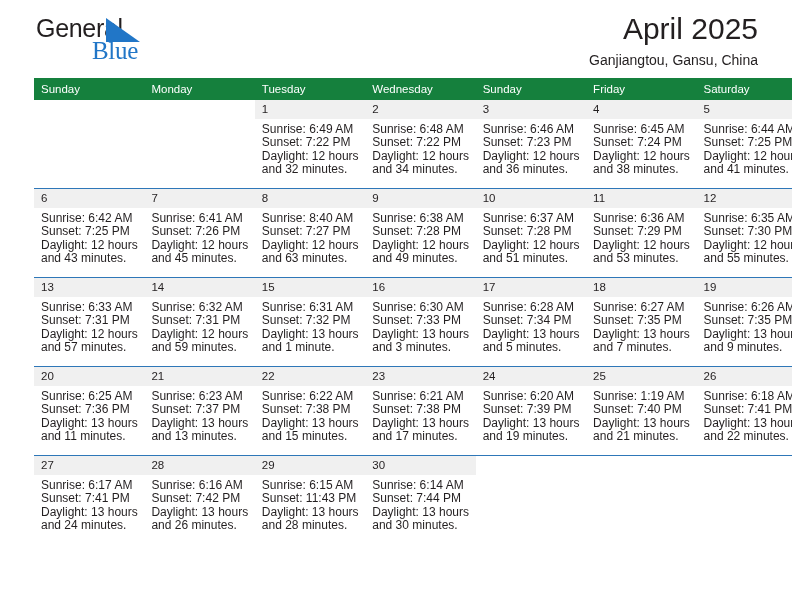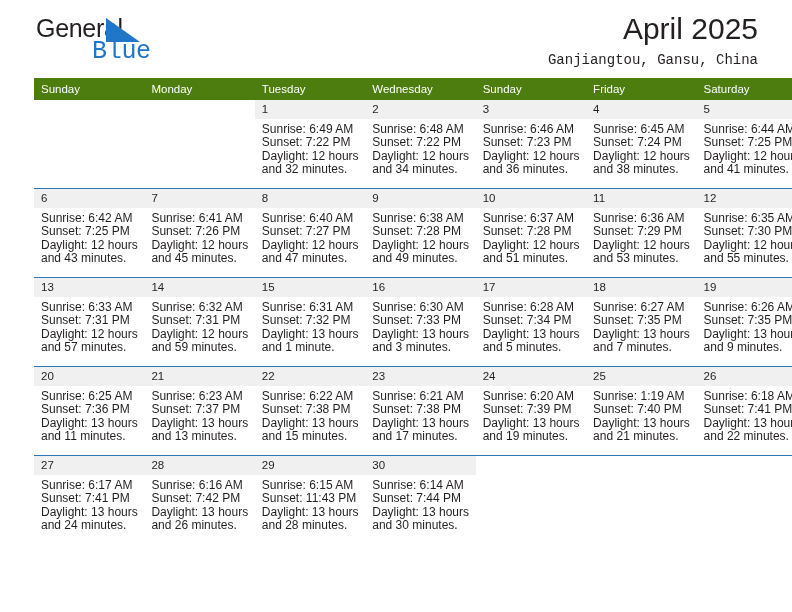--- a/index.html
+++ b/index.html
@@ -50,7 +50,7 @@
     font-size: 25px;
     letter-spacing: -0.3px;
     color: #2176c7;
-    font-family: Liberation Mono, monospace;
+    font-family: Liberation Serif, serif;
   }
   .logo-tri {
     position: absolute;

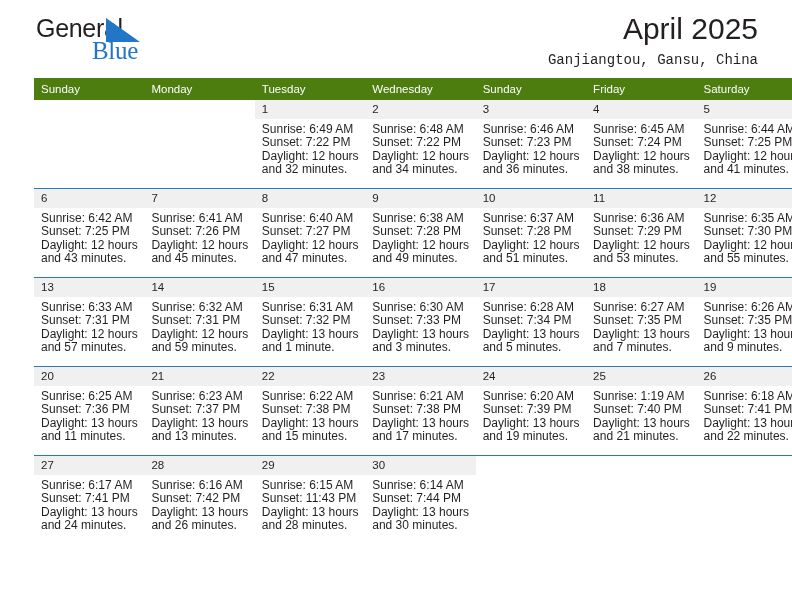--- a/index.html
+++ b/index.html
@@ -78,7 +78,6 @@
     line-height: 20px;
     padding-top: 4px;
     white-space: nowrap;
-    font-family: Liberation Mono, monospace;
   }
 
   

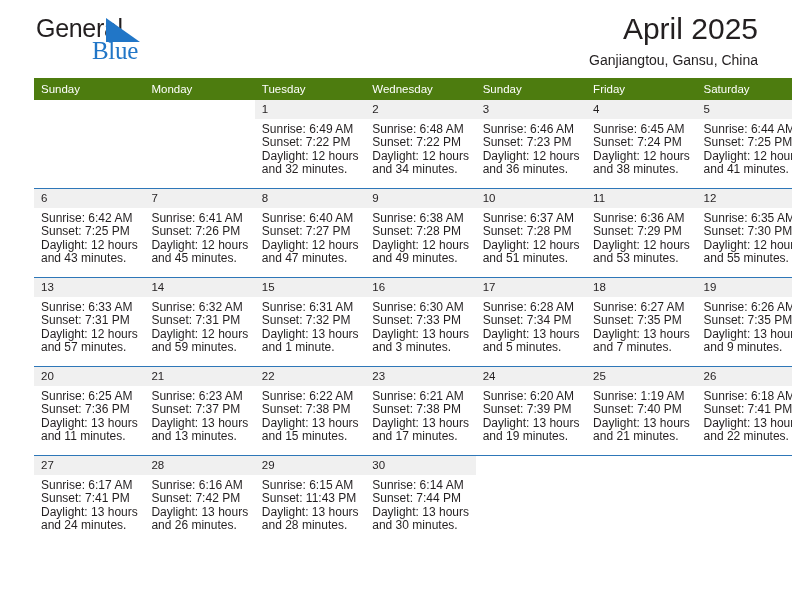--- a/index.html
+++ b/index.html
@@ -88,7 +88,7 @@
     margin-top: 4px;
   }
   .cal th {
-    background: #4d7c0f;
+    background: #15803d;
     color: #ffffff;
     font-size: 11.5px;
     font-weight: normal;

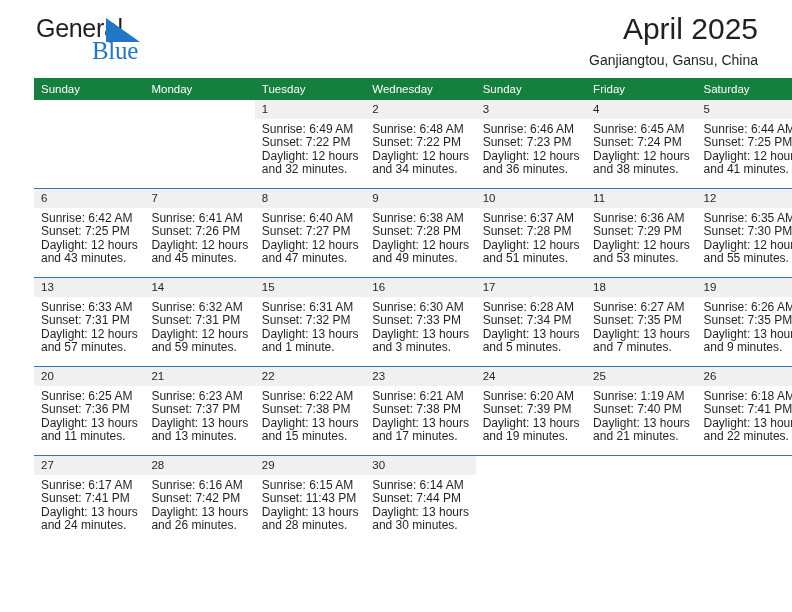--- a/index.html
+++ b/index.html
@@ -265,7 +265,7 @@
             <div class="daycell">
               <div class="daynum">8</div>
               <div class="info">
-                <div>Sunrise: 6:40 AM</div>
+                <div>Sunrise: 8:40 AM</div>
                 <div>Sunset: 7:27 PM</div>
                 <div>Daylight: 12 hours</div>
                 <div>and 47 minutes.</div>

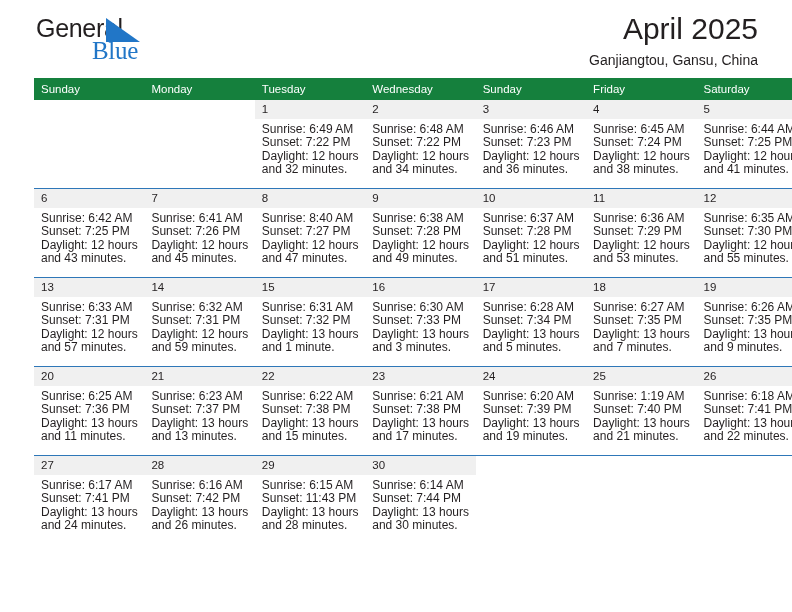--- a/index.html
+++ b/index.html
@@ -268,7 +268,7 @@
                 <div>Sunrise: 8:40 AM</div>
                 <div>Sunset: 7:27 PM</div>
                 <div>Daylight: 12 hours</div>
-                <div>and 47 minutes.</div>
+                <div>and 63 minutes.</div>
               </div>
             </div>
           </td>

